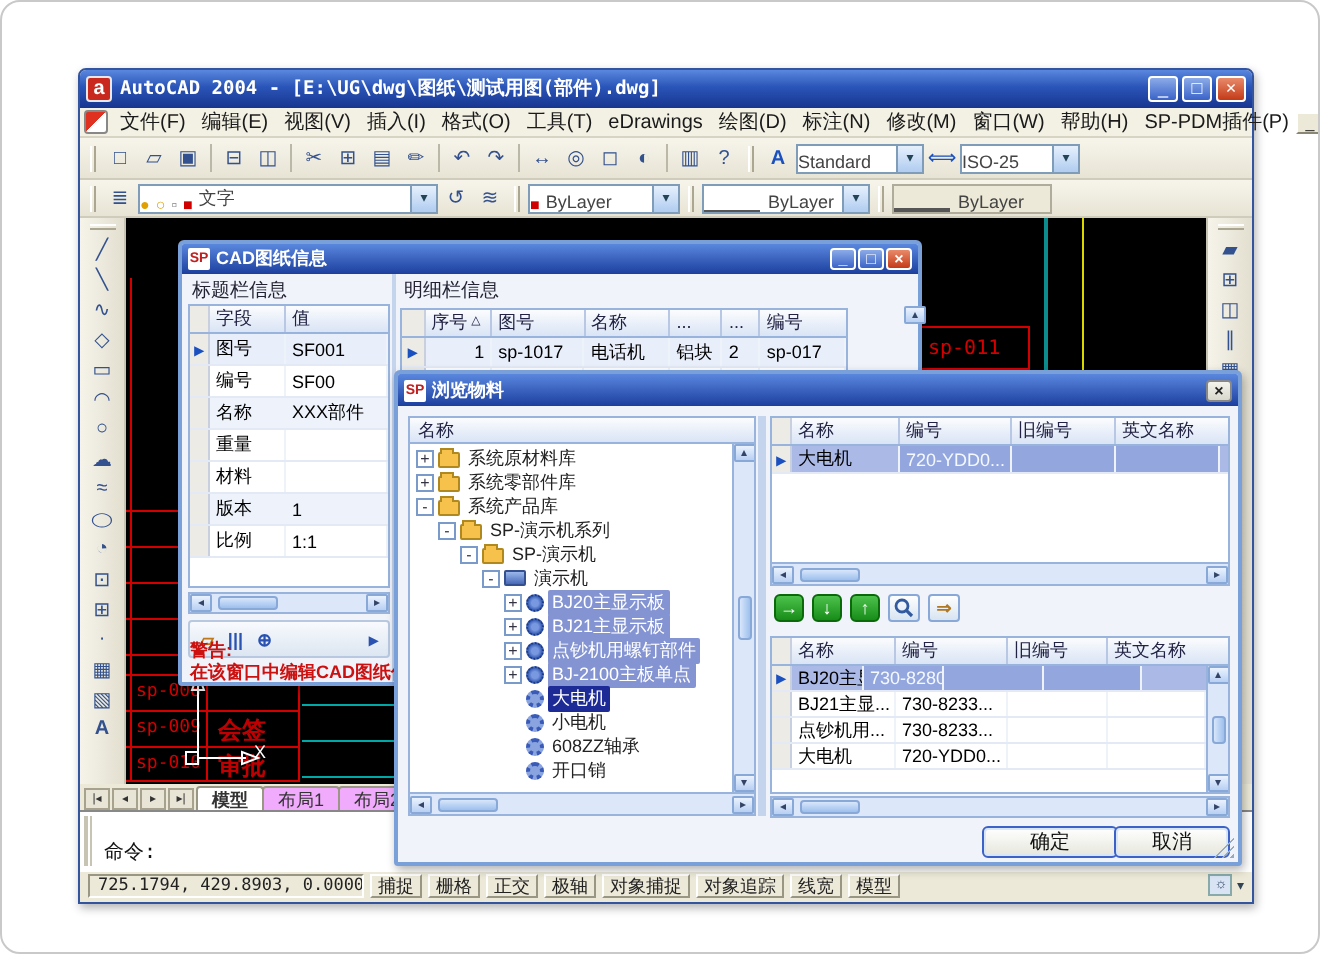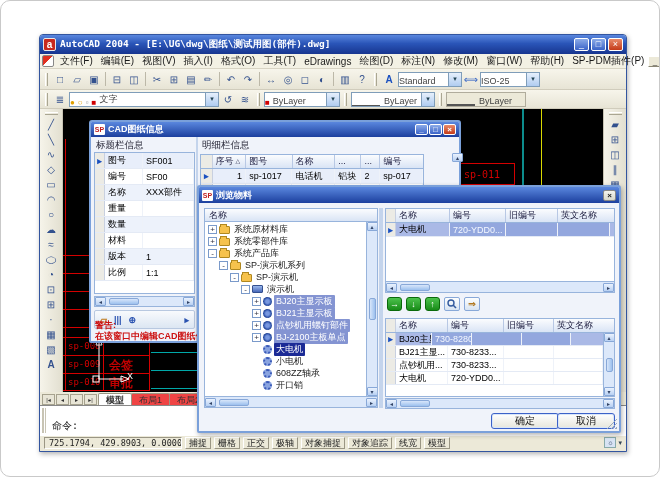--- a/index.html
+++ b/index.html
@@ -328,6 +328,11 @@
     <div class="vsep" style="left:105px;top:15px;height:204px"></div>
 
     <div class="grid" style="left:3px;top:30px;width:101px;height:142px">
+      <div class="g-hrow">
+        <span class="g-hc mkcol" style="width:10px"></span>
+        <span class="g-hc" style="width:38px">字段</span>
+        <span class="g-hc" style="width:51px;border-right:none">值</span>
+      </div>
       <div class="g-row cur" style="height:16px;background:#e8eefa">
         <span class="g-c mkcol" style="width:10px">▸</span>
         <span class="g-c" style="width:38px">图号</span>

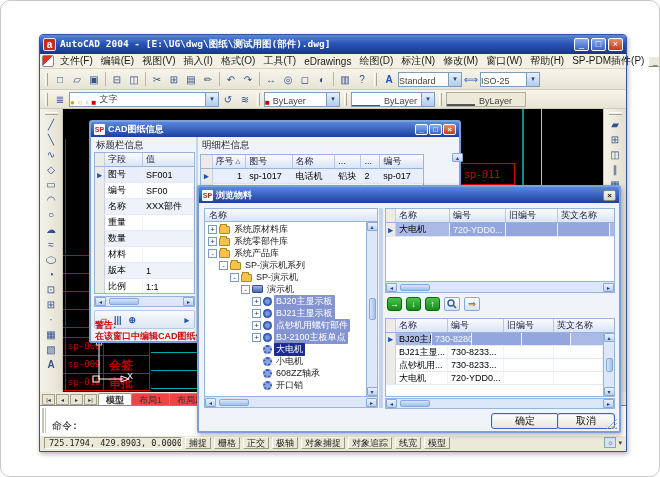--- a/index.html
+++ b/index.html
@@ -353,11 +353,6 @@
         <span class="g-c" style="width:38px">重量</span>
         <span class="g-c" style="width:51px"></span>
       </div>
-      <div class="g-row alt" style="height:16px">
-        <span class="g-c mkcol" style="width:10px"></span>
-        <span class="g-c" style="width:38px">数量</span>
-        <span class="g-c" style="width:51px"></span>
-      </div>
       <div class="g-row" style="height:16px">
         <span class="g-c mkcol" style="width:10px"></span>
         <span class="g-c" style="width:38px">材料</span>

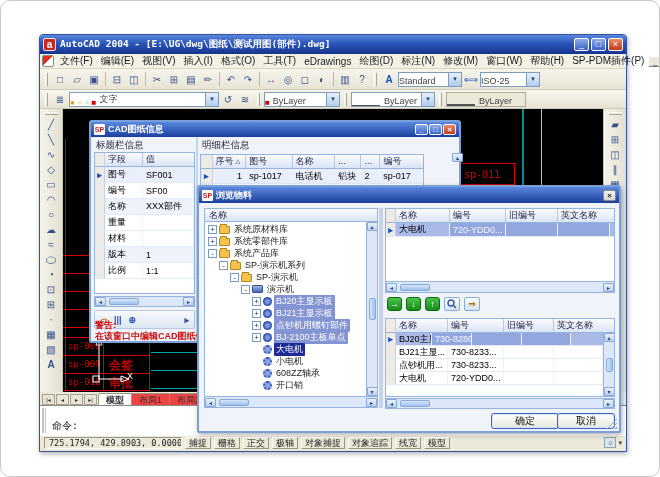--- a/index.html
+++ b/index.html
@@ -40,7 +40,7 @@
 .partbox{position:absolute;border:1px solid #d40000;color:#d40000;font-size:10px;font-family:"DejaVu Sans Mono",monospace;display:flex;align-items:center;padding-left:4px}
 .tabbar{height:13px;background:#ece9d8;display:flex;align-items:flex-end;font-size:9px;padding-left:2px}
 .nv{width:13px;height:11px;background:#e8e5d6;border:1px solid #a6a28e;font-size:6px;text-align:center;line-height:10px;color:#333;margin-right:1px}
-.tab{padding:0 7px;height:12px;line-height:12px;border:1px solid #9a9684;border-bottom:none;background:#ef4444;border-radius:2px 2px 0 0;color:#333;margin-right:-1px;white-space:nowrap}
+.tab{padding:0 7px;height:12px;line-height:12px;border:1px solid #9a9684;border-bottom:none;background:#f0abfc;border-radius:2px 2px 0 0;color:#333;margin-right:-1px;white-space:nowrap}
 .tab.active{background:#fff;font-weight:bold;position:relative;z-index:2}
 .cmd{height:30px;background:#fff;border-top:1px solid #888;display:flex;align-items:flex-end;font-size:10px;color:#111;position:relative}
 .cmd-grip{position:absolute;left:2px;top:2px;bottom:2px;width:4px;border-left:2px solid #c8c4b4;border-right:1px solid #c8c4b4}

